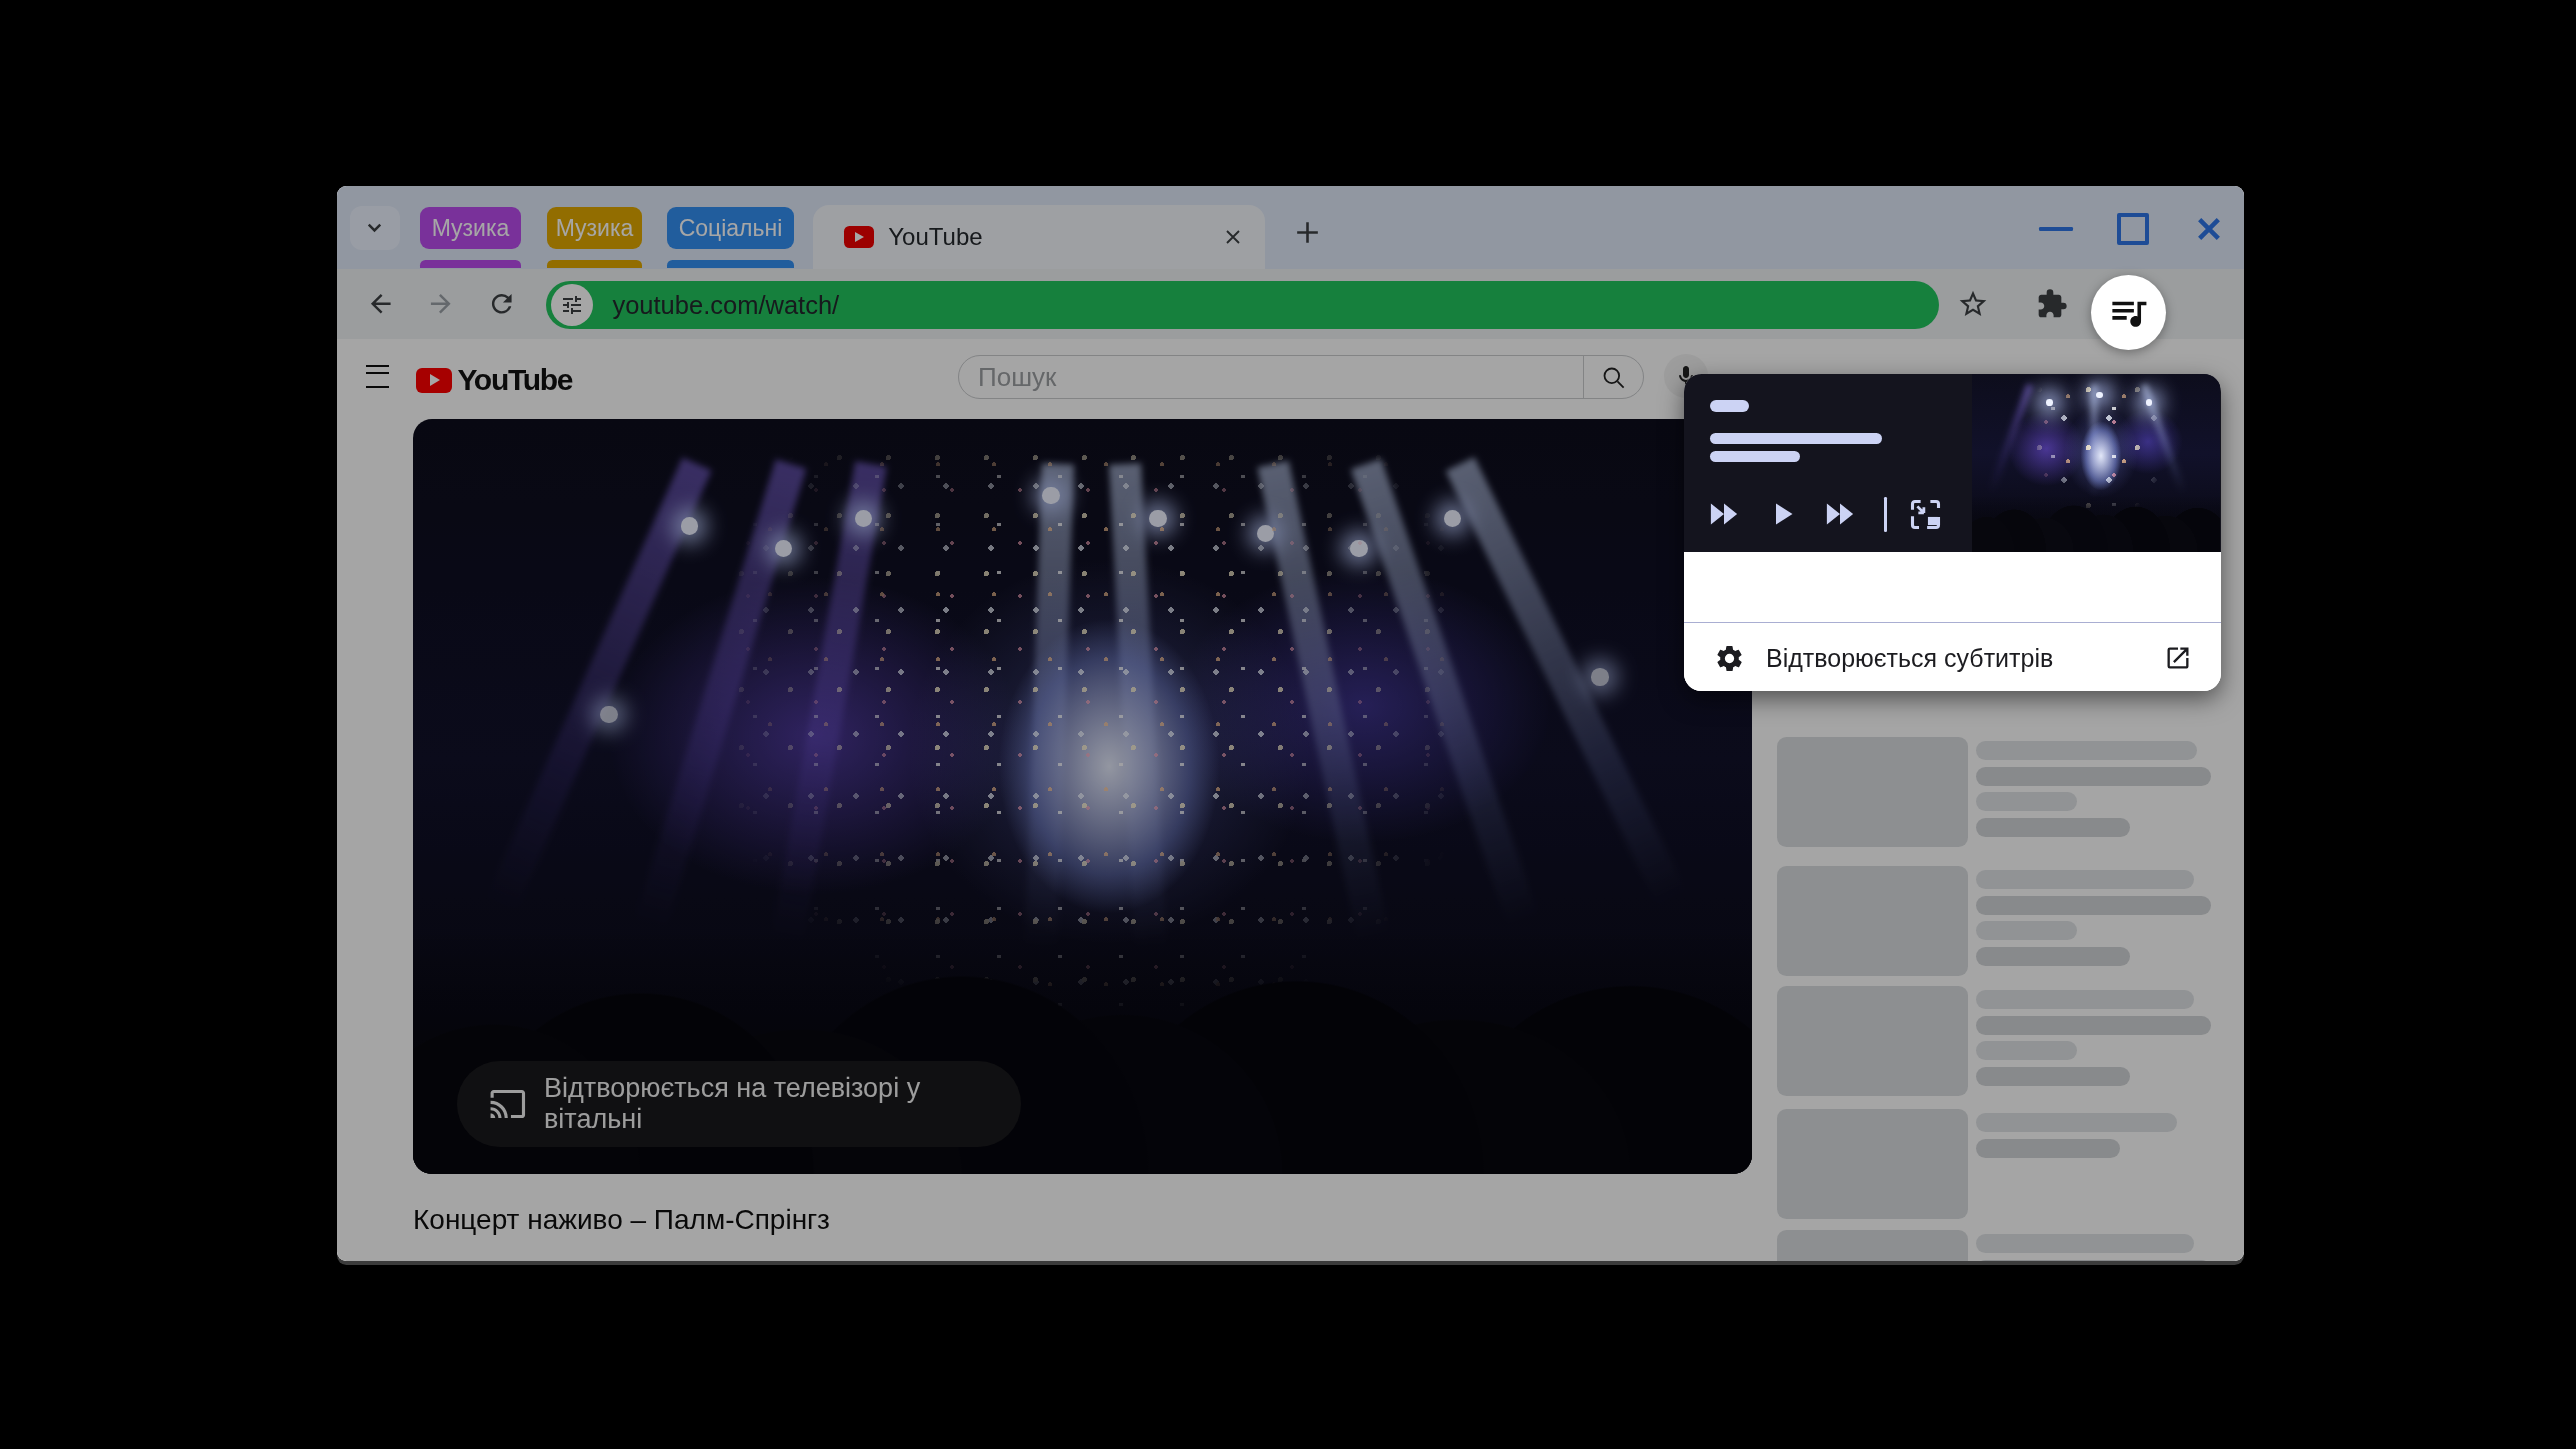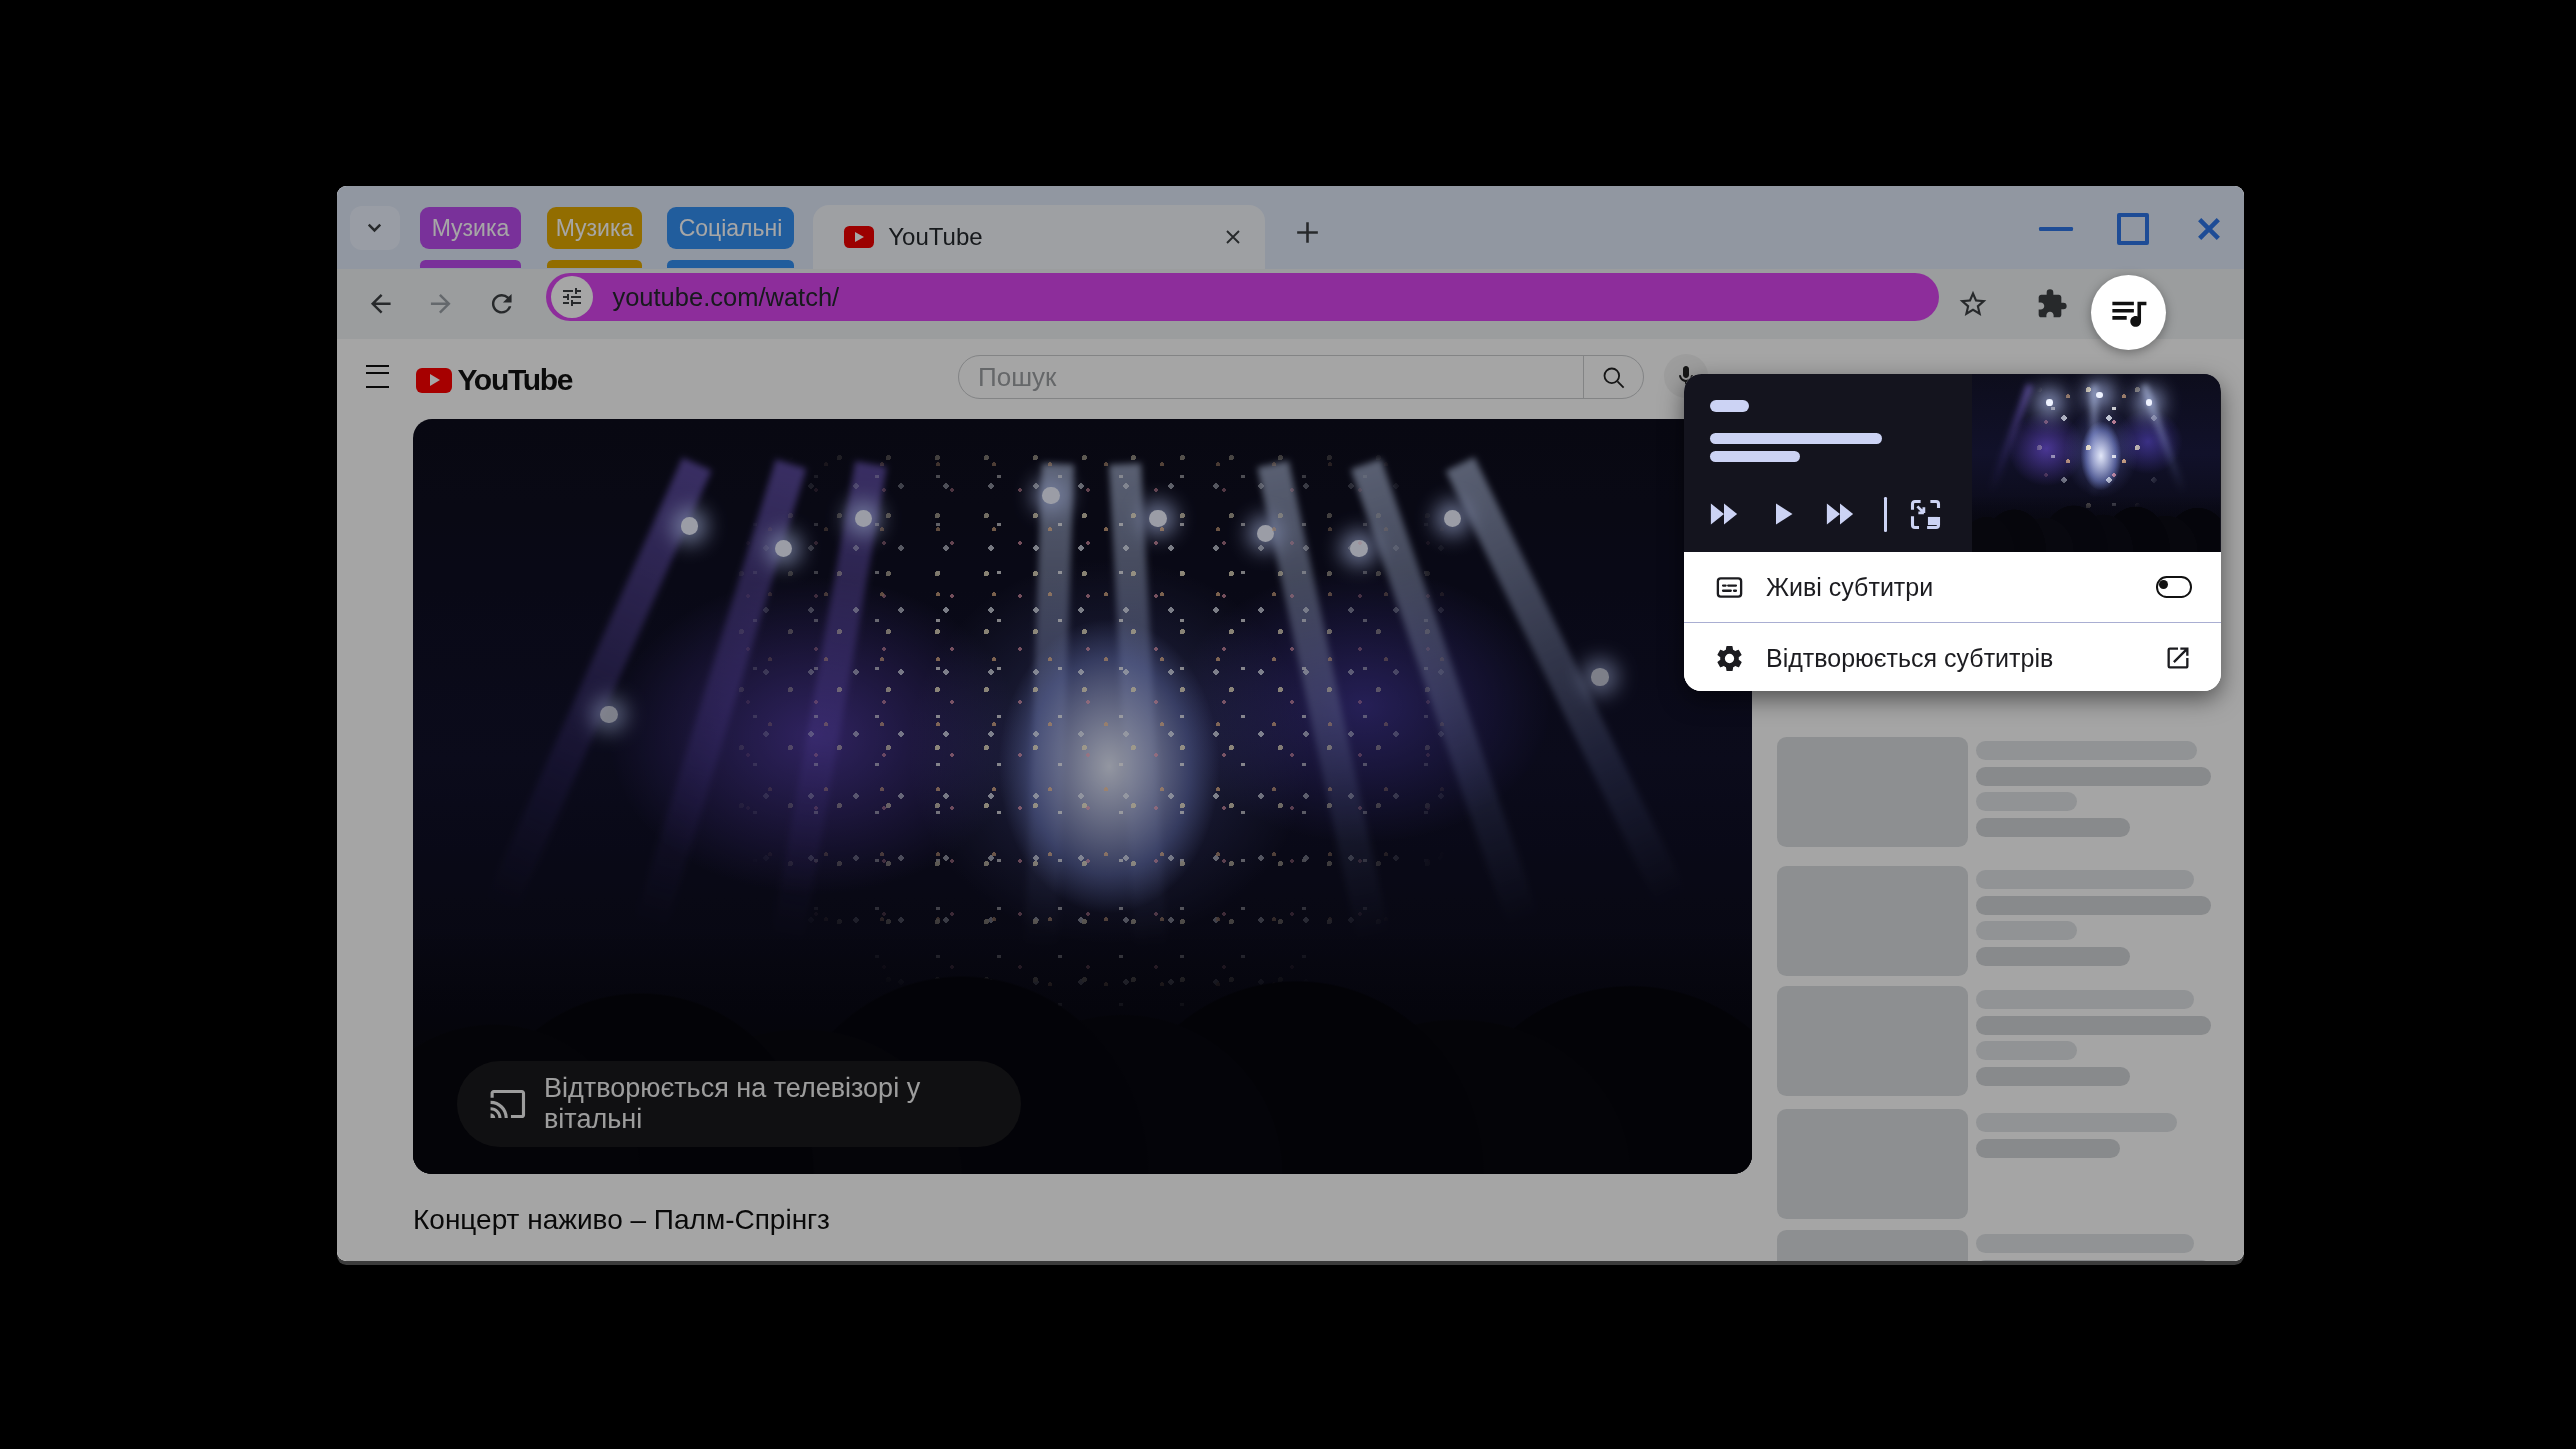--- a/index.html
+++ b/index.html
@@ -33,7 +33,7 @@
   
   .toolbar{position:absolute;left:0;top:83px;width:100%;height:70px;background:#eef1f3;}
   .nav-ic{position:absolute;top:20px;width:29.5px;height:29.5px;color:#3c4043;}
-  .omnibox{position:absolute;left:209px;top:4px;width:1393px;height:48px;border-radius:24px;background:#d946ef;
+  .omnibox{position:absolute;left:209px;top:12px;width:1393px;height:48px;border-radius:24px;background:#22c55e;
            display:flex;align-items:center;}
   .tune-circle{width:42px;height:42px;border-radius:50%;background:#ffffff;margin-left:5.4px;
                display:flex;align-items:center;justify-content:center;color:#3c4043;}

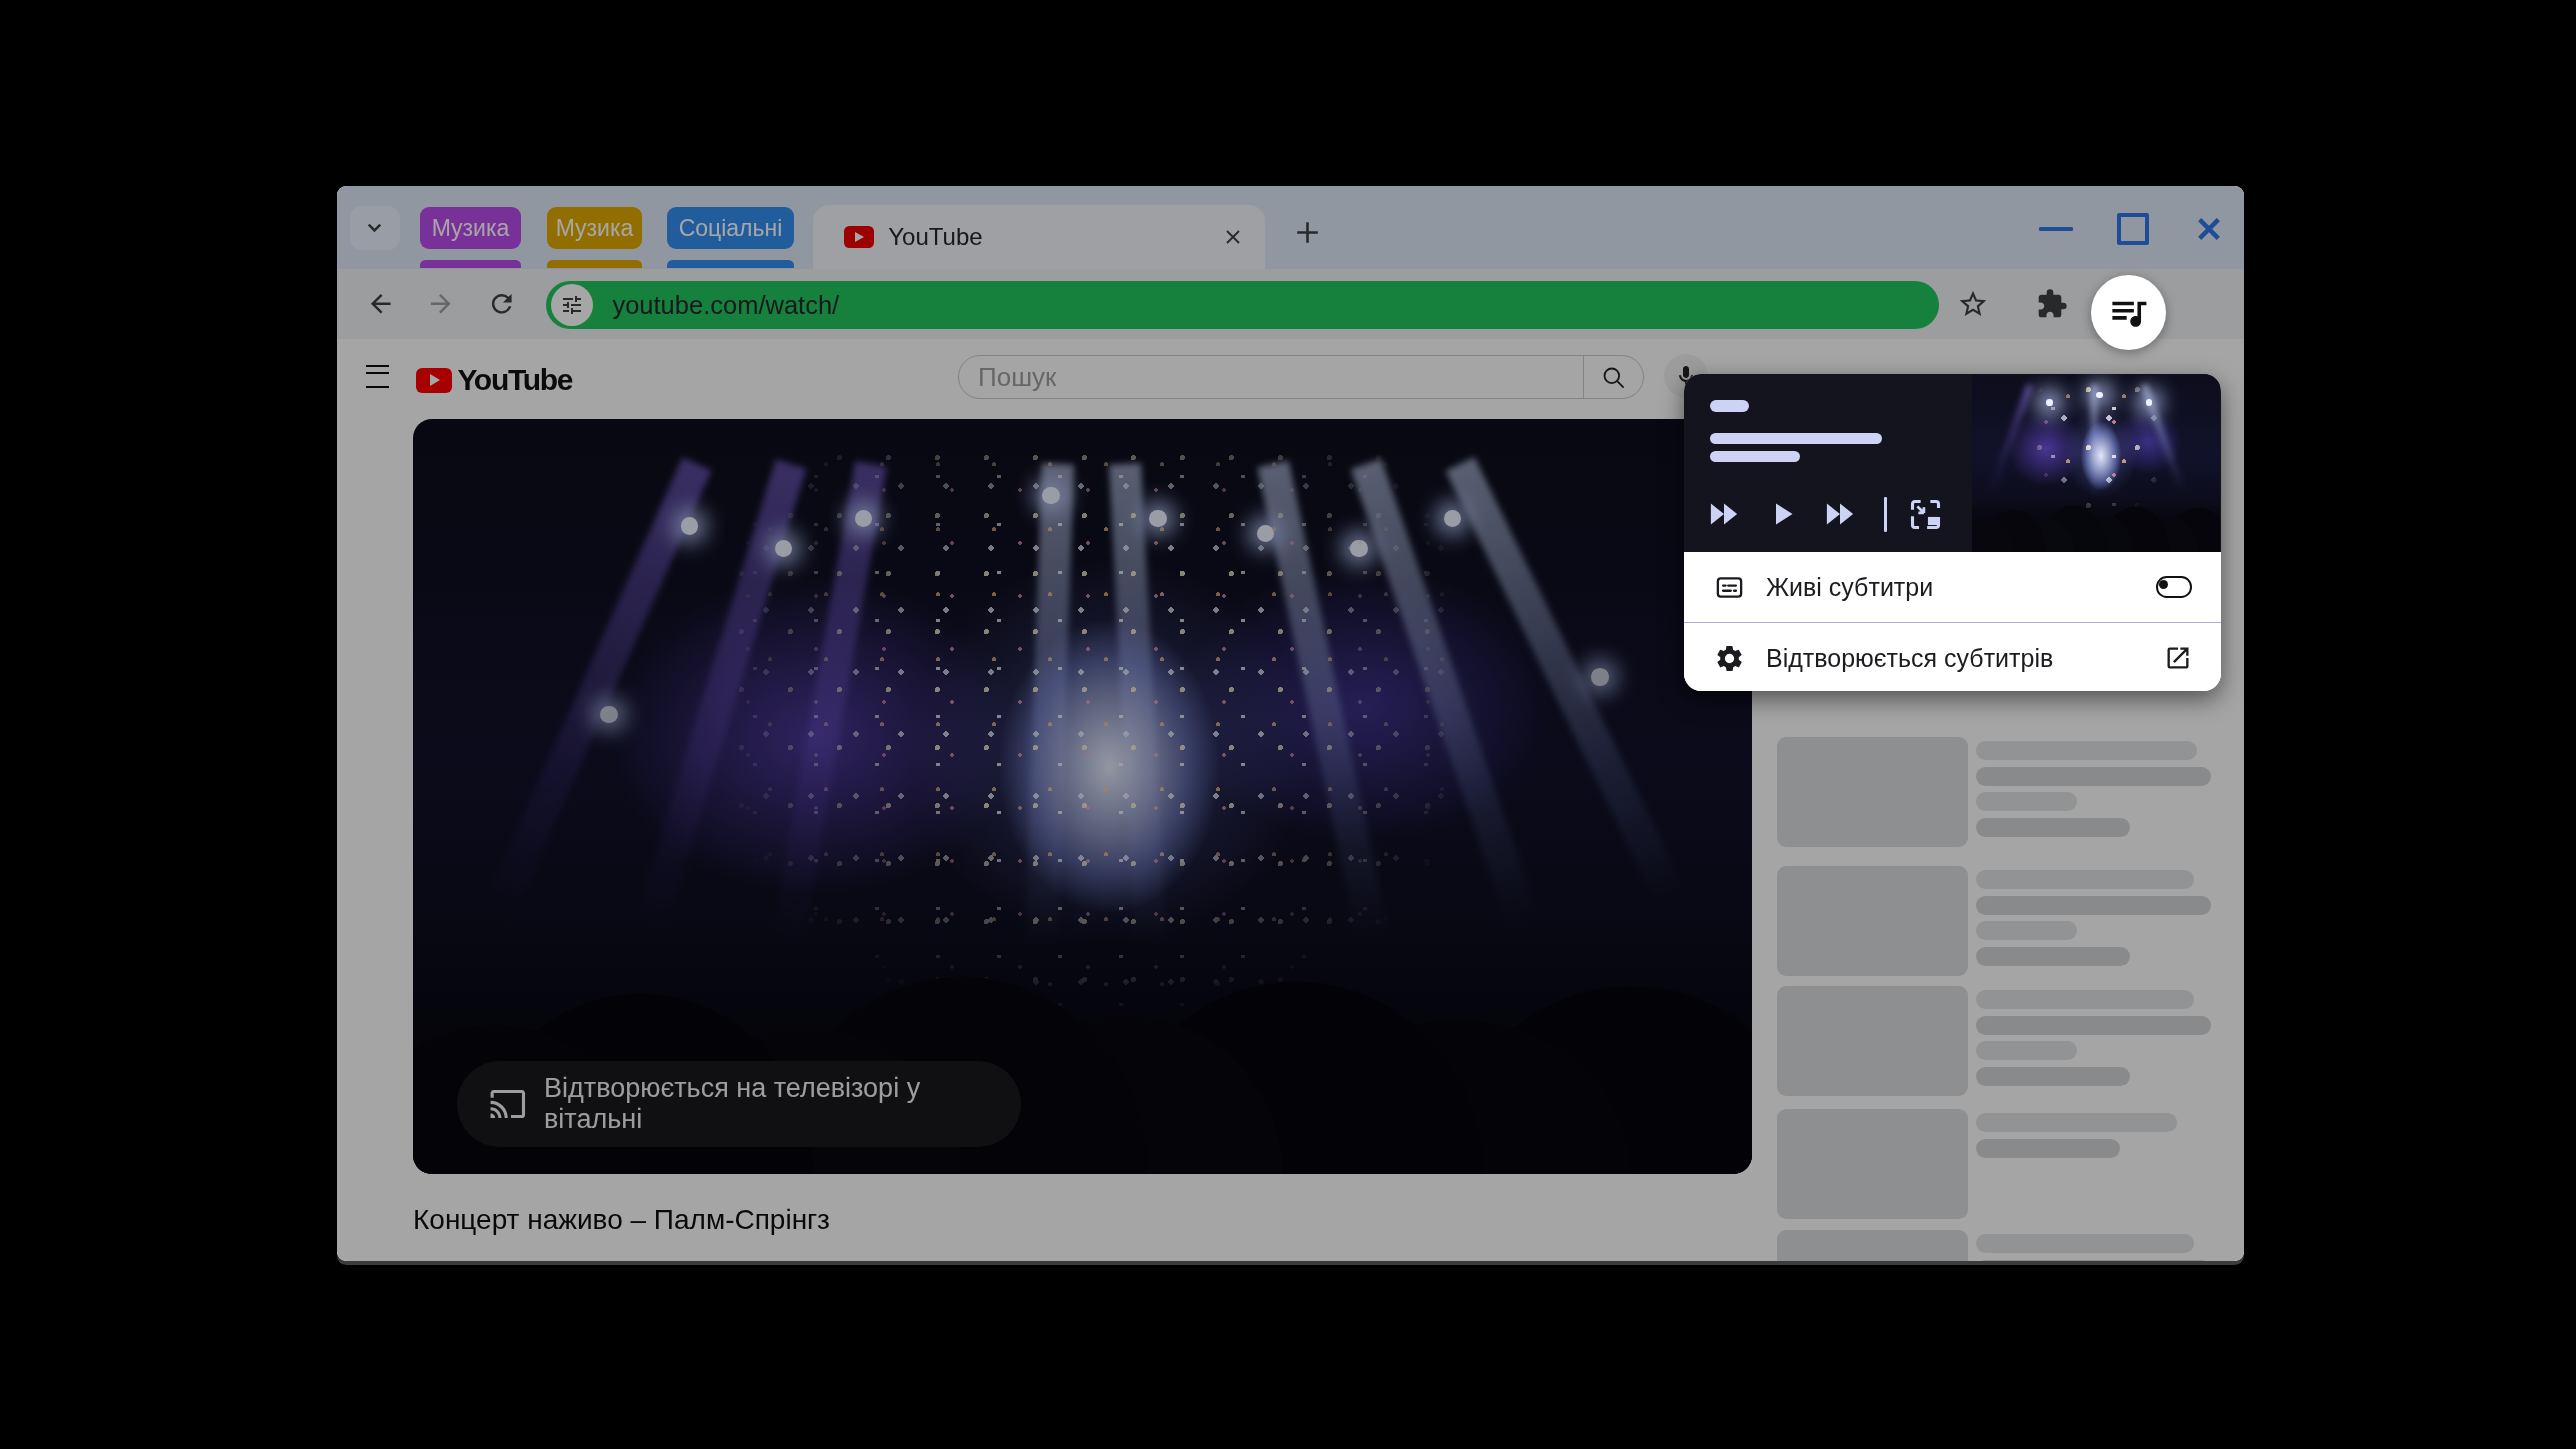--- a/index.html
+++ b/index.html
@@ -347,20 +347,6 @@
           <div class="pp-bar" style="left: 25.5px; top: 77px; width: 90px; height: 11.4px;"></div>
         </div>
 
-      <div class="pp-row" style="top:178px">
-        <span class="left-ic">
-          <svg width="31" height="31" viewBox="0 0 24 24" fill="none" stroke="currentColor" stroke-width="1.8">
-              <rect x="3" y="5" width="18" height="14" rx="2.2"></rect>
-              <path d="M7 10.5h2M7 14.5h6M11 10.5h6M15.5 14.5h1.5" stroke-linecap="round"></path>
-            </svg>
-        </span>
-        <span class="lbl">Живі субтитри</span>
-        <span class="right">
-          <span class="toggle">
-              <span class="knob"></span>
-            </span>
-        </span>
-      </div>
 
       <div class="pp-hr"></div>
 

